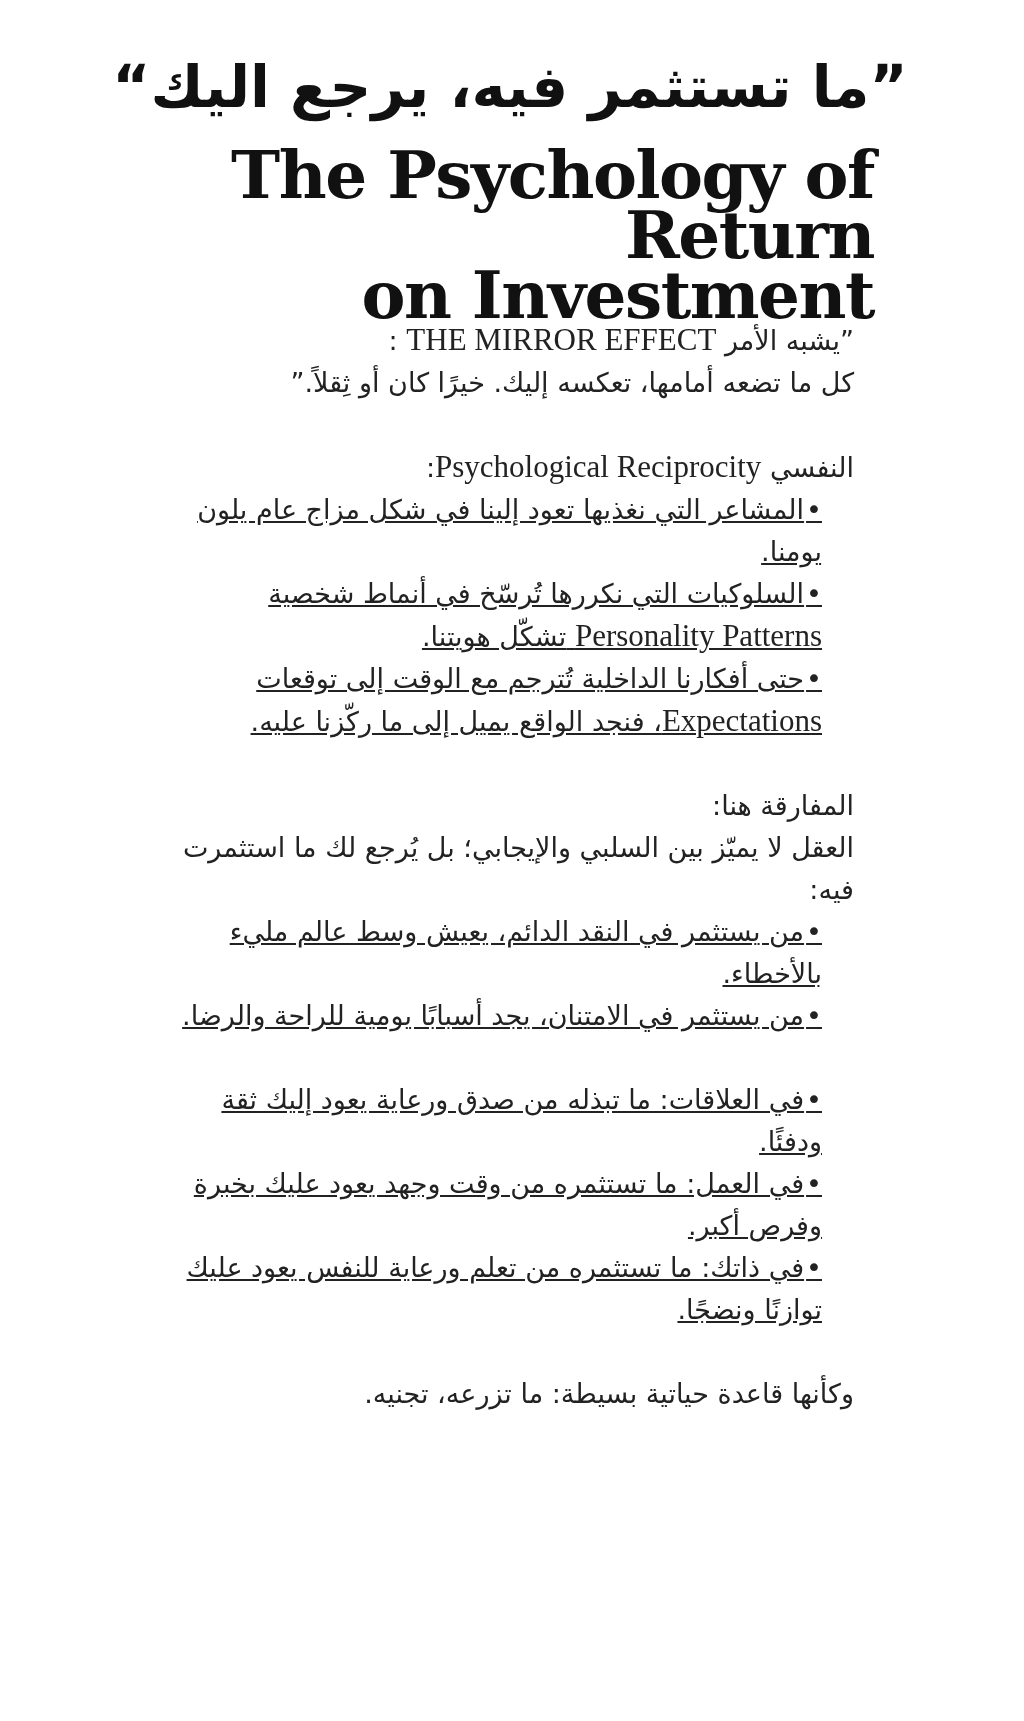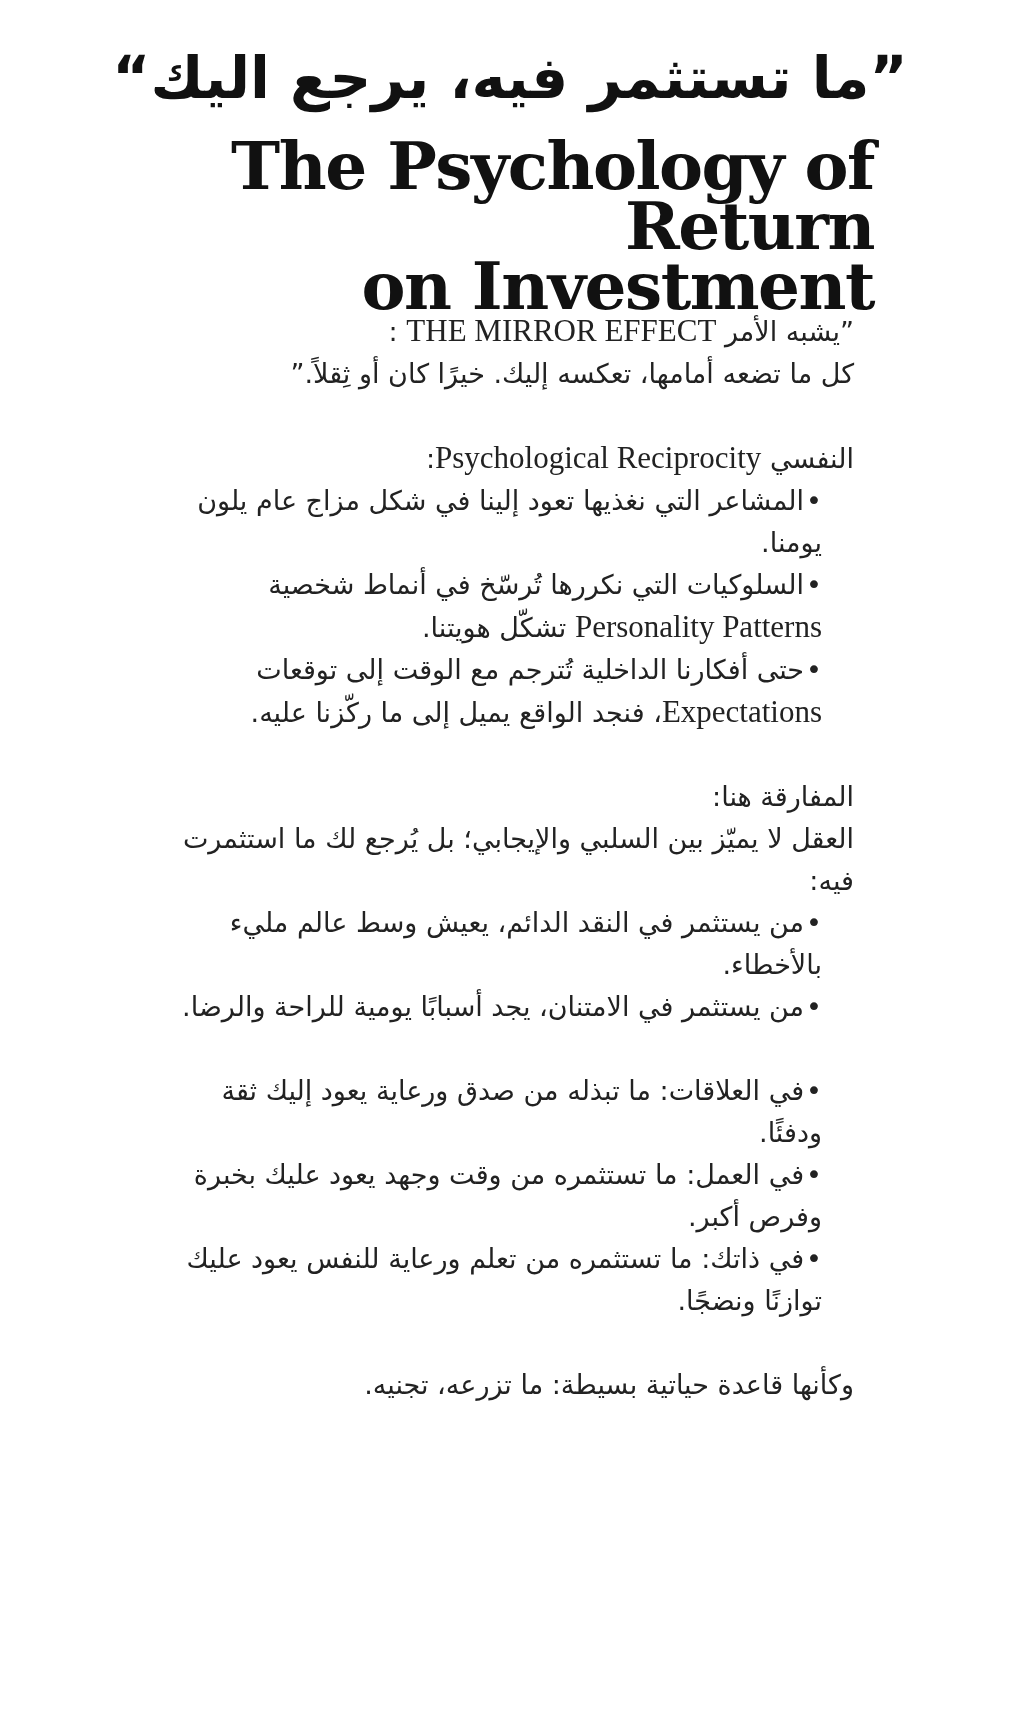--- a/index.html
+++ b/index.html
@@ -16,7 +16,7 @@
     }
     .page {
       position: absolute;
-      left: 0; top: 0;
+      left: 0; top: 9px;
       width: 1024px;
       height: 1642px;
       border-radius: 24px;

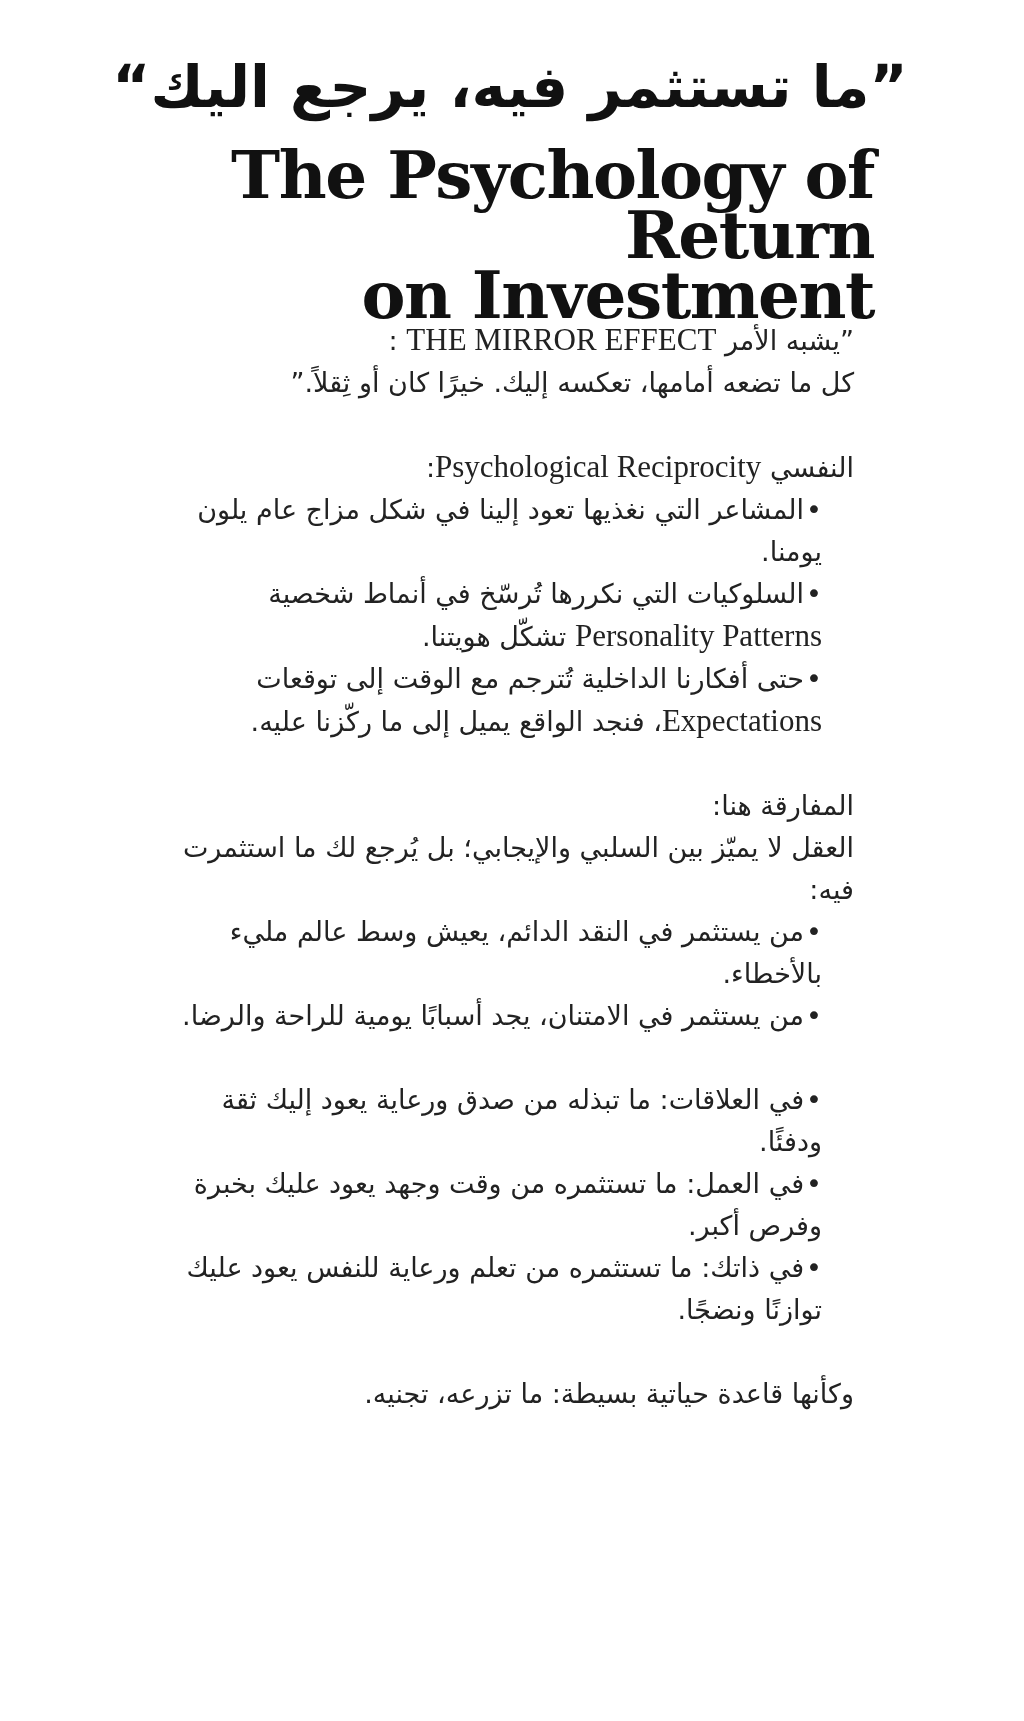--- a/index.html
+++ b/index.html
@@ -73,6 +73,7 @@
     .bullet {
       padding-right: 32px;
       text-indent: 0;
+      text-decoration: underline;
     }
     .bullet .dot {
       margin-left: 2px;

